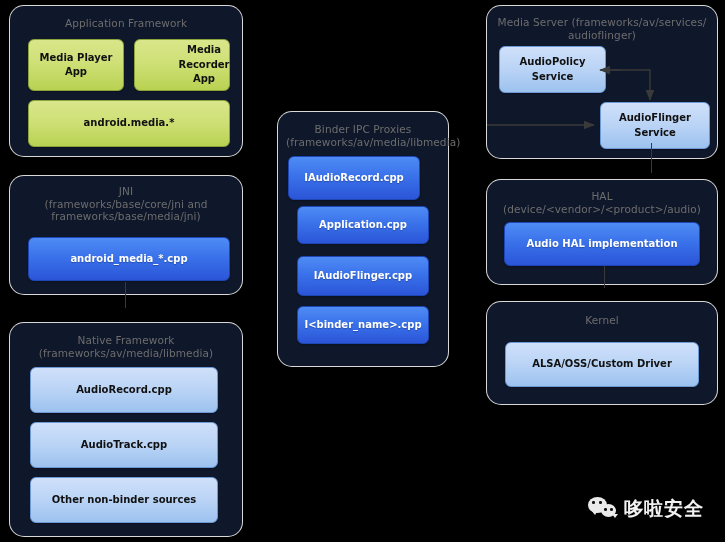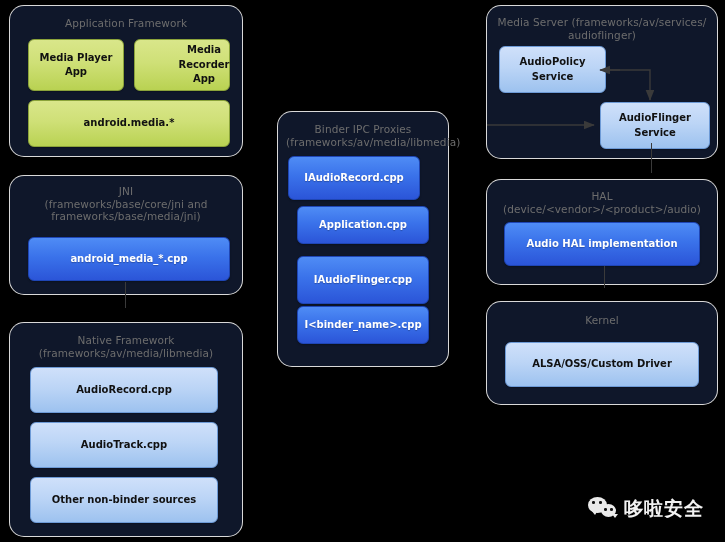--- a/index.html
+++ b/index.html
@@ -124,7 +124,7 @@
 (frameworks/av/media/libmedia)</div>
     <div class="node blue" style="left:10px;top:44px;width:132px;height:44px;">IAudioRecord.cpp</div>
     <div class="node blue" style="left:19px;top:94px;width:132px;height:38px;">Application.cpp</div>
-    <div class="node blue" style="left:19px;top:144px;width:132px;height:48px;">IAudioFlinger.cpp</div>
+    <div class="node blue" style="left:19px;top:144px;width:132px;height:40px;">IAudioFlinger.cpp</div>
     <div class="node blue" style="left:19px;top:194px;width:132px;height:38px;">I&lt;binder_name&gt;.cpp</div>
   </div>
 

